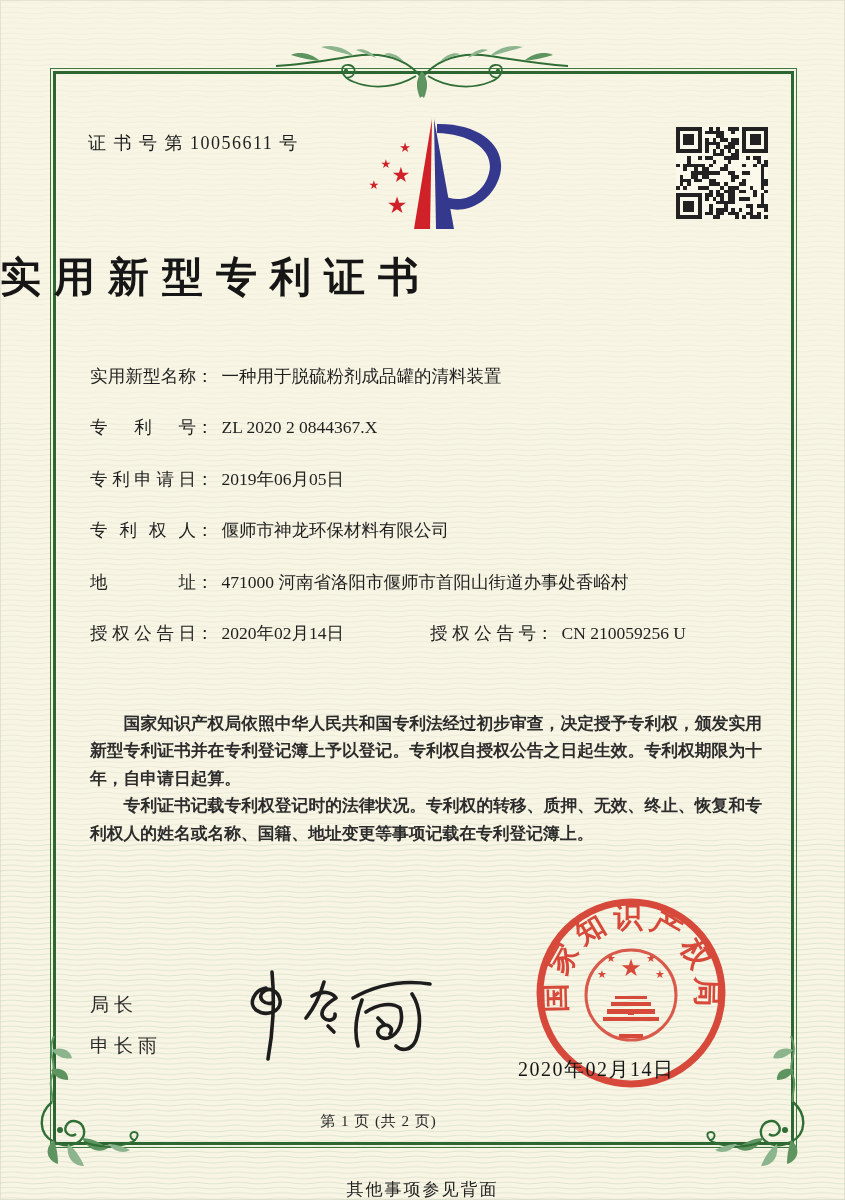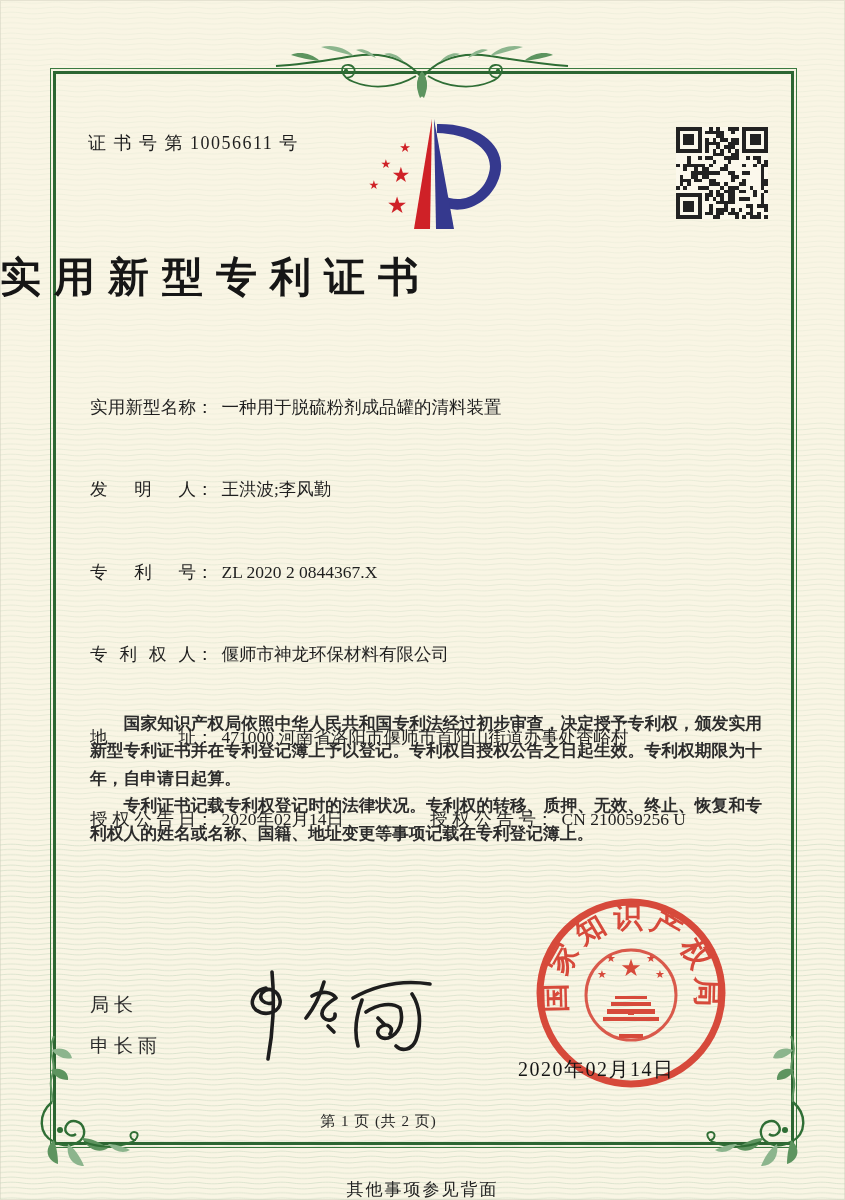--- a/index.html
+++ b/index.html
@@ -30,7 +30,7 @@
   .title{position:absolute;left:0;top:250px;width:845px;text-align:left;
     font-size:41px;font-weight:bold;color:#161616;letter-spacing:13px;margin:0;}
   .fields{position:absolute;left:90px;top:364px;width:675px;font-size:17.5px;color:#1f1f1f;}
-  .field-row{height:51.4px;white-space:nowrap;margin-top:31px;}
+  .field-row{height:51.4px;white-space:nowrap;}
   .flabel{display:inline-block;width:106px;text-align:justify;text-align-last:justify;vertical-align:top;}
   .fcolon{display:inline-block;margin-right:8px;}
   .grant-row .pair1{display:inline-block;width:340px;}

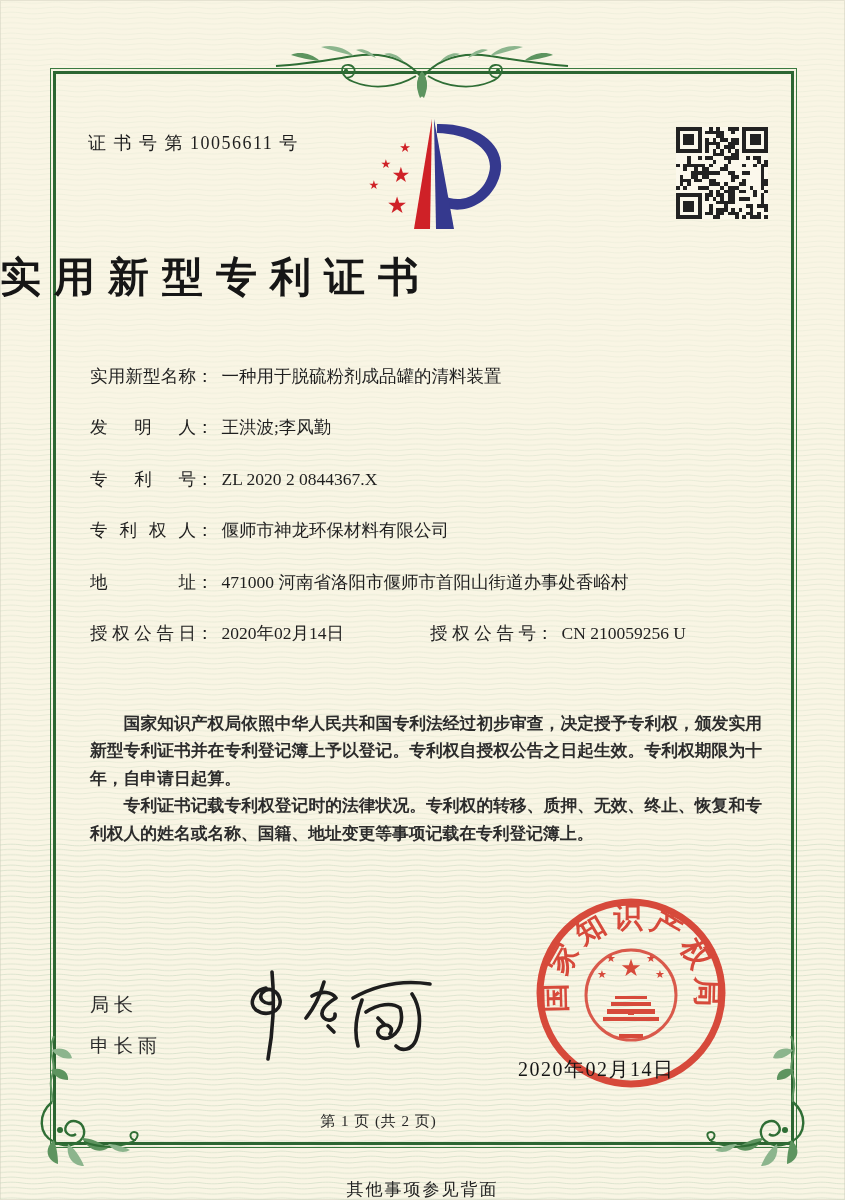--- a/index.html
+++ b/index.html
@@ -341,9 +341,6 @@
         <span class="flabel">实用新型名称</span><span class="fcolon">：</span><span>一种用于脱硫粉剂成品罐的清料装置</span>
       </div>
       <div class="field-row">
-        <span class="flabel">发明人</span><span class="fcolon">：</span><span>王洪波;李风勤</span>
-      </div>
-      <div class="field-row">
         <span class="flabel">专利号</span><span class="fcolon">：</span><span>ZL 2020 2 0844367.X</span>
       </div>
       <div class="field-row">

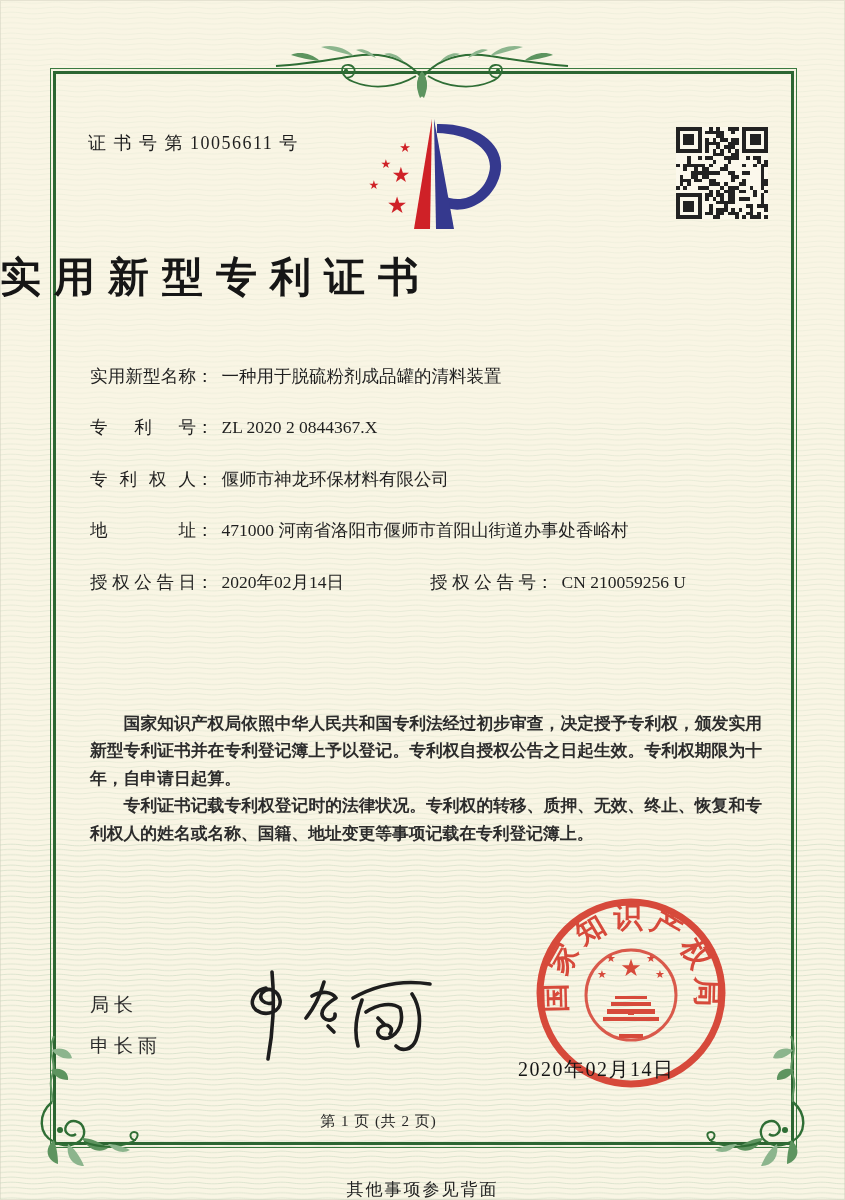--- a/index.html
+++ b/index.html
@@ -344,6 +344,9 @@
         <span class="flabel">专利号</span><span class="fcolon">：</span><span>ZL 2020 2 0844367.X</span>
       </div>
       <div class="field-row">
+        <span class="flabel">专利申请日</span><span class="fcolon">：</span><span>2019年06月05日</span>
+      </div>
+      <div class="field-row">
         <span class="flabel">专利权人</span><span class="fcolon">：</span><span>偃师市神龙环保材料有限公司</span>
       </div>
       <div class="field-row">

